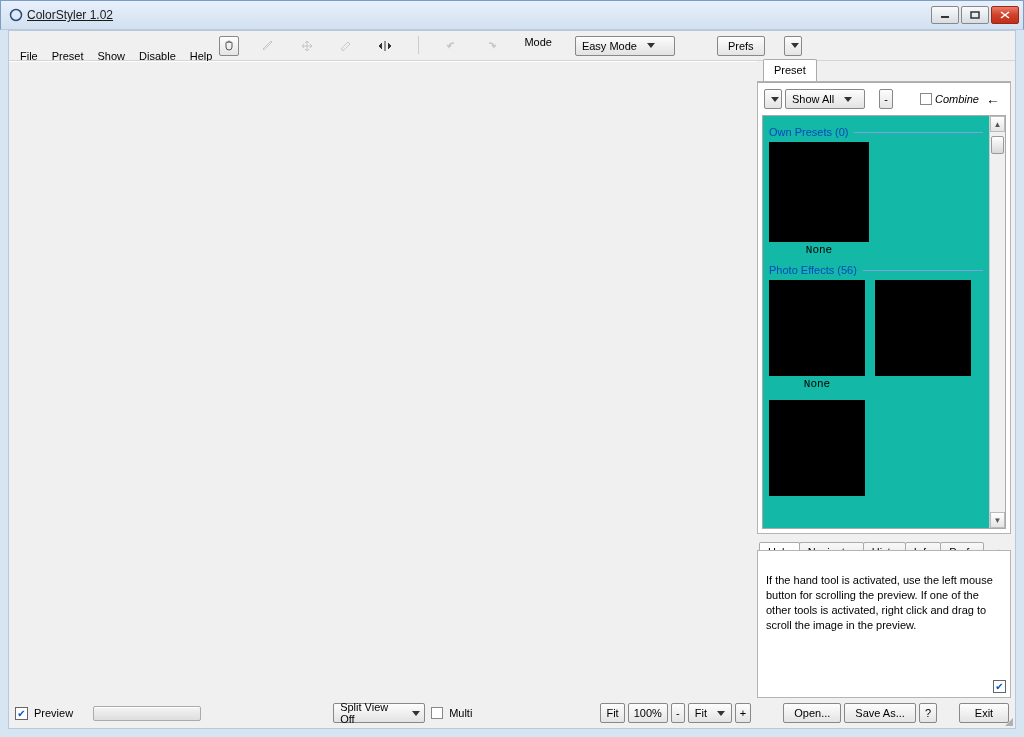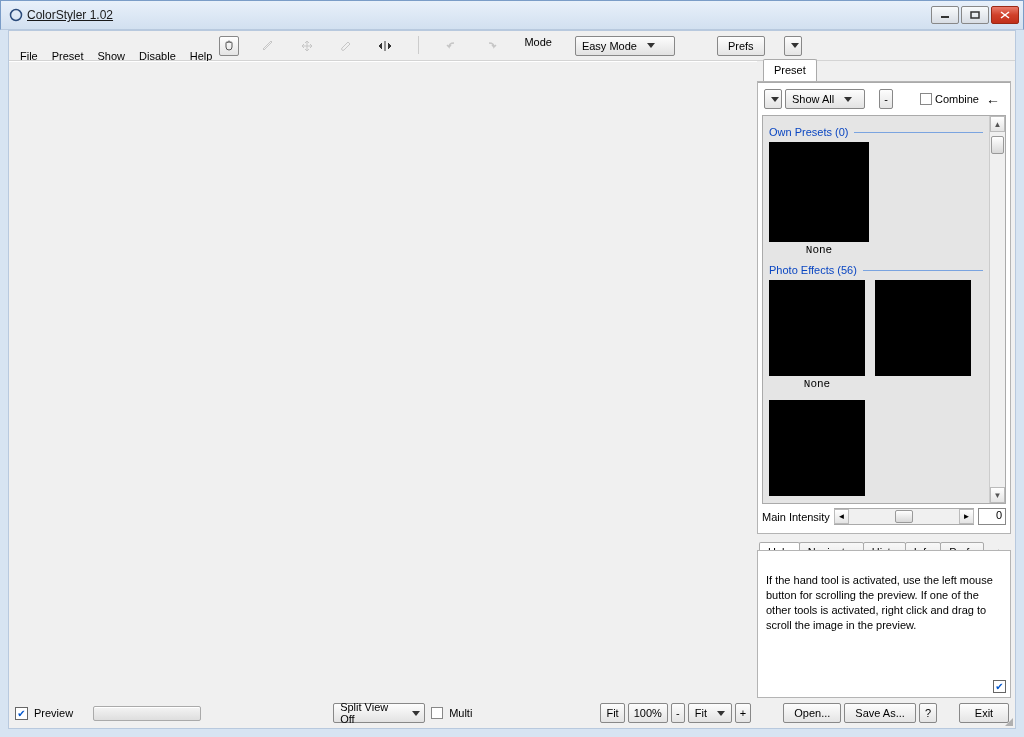--- a/index.html
+++ b/index.html
@@ -68,7 +68,7 @@
     .preset-tab-wrap { position:relative; top:-6px; margin-bottom:-6px;}
     .preset-body { border-top:1px solid #aaa; margin-top:0; padding:4px; flex:1; display:flex; flex-direction:column;}
     .preset-controls { display:flex; align-items:center; gap:3px; margin-bottom:4px; padding:2px;}
-    .combine-wrap { display:flex; align-items:flex-end; gap:3px; margin-left:auto;}
+    .combine-wrap { display:flex; align-items:flex-end; gap:3px; margin-left:auto;font-style:italic;}
     .checkbox { width:12px; height:12px; border:1px solid #888; background:#fff;}
     .arrow-icon { font-size:14px; font-weight:bold; padding:2px 4px; cursor:default;}
 

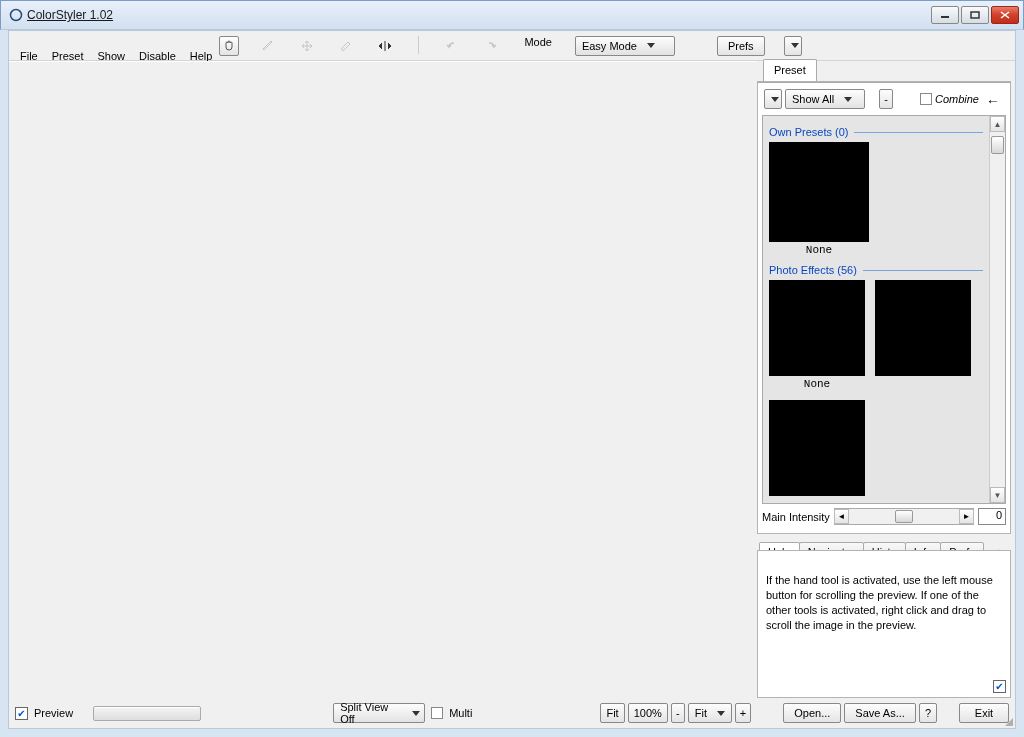--- a/index.html
+++ b/index.html
@@ -72,7 +72,7 @@
     .checkbox { width:12px; height:12px; border:1px solid #888; background:#fff;}
     .arrow-icon { font-size:14px; font-weight:bold; padding:2px 4px; cursor:default;}
 
-    .preset-gallery { flex:1; border:1px solid #aaa; background:#e5e5e5; position:relative; overflow:hidden; }
+    .preset-gallery { flex:1; border:1px solid #aaa; background:#14b8a6; position:relative; overflow:hidden; }
     .gallery-scroll { position:absolute; right:0; top:0; bottom:0; width:16px; background:#f0f0f0; border-left:1px solid #ccc;}
     .scroll-up,.scroll-down{height:16px;display:flex;align-items:center;justify-content:center;font-size:8px;color:#555;background:linear-gradient(#fff,#e4e4e4);border:1px solid #bbb;}
     .scroll-thumb{position:absolute; right:1px; top:20px; width:13px; height:18px; background:linear-gradient(#fff,#d8d8d8); border:1px solid #999; border-radius:2px;}

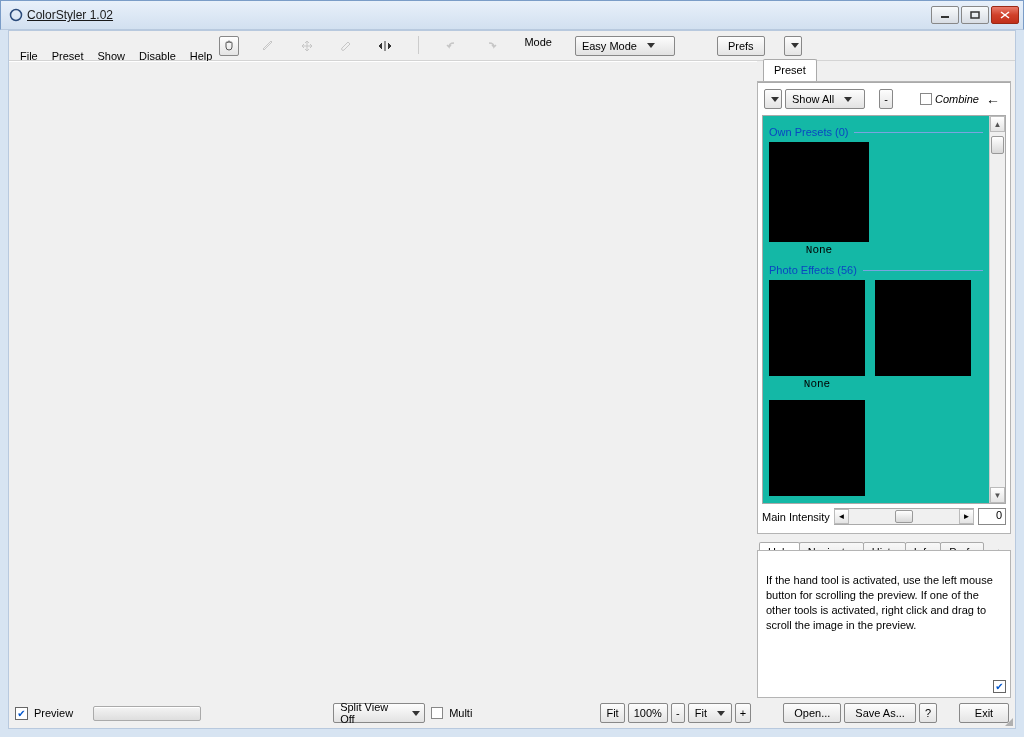--- a/index.html
+++ b/index.html
@@ -274,15 +274,6 @@
               </div>
             </div>
 
-            <div class="intensity-row">
-              <span class="intensity-label">Main Intensity</span>
-              <div class="h-scroll">
-                <div class="h-left">◄</div>
-                <div class="h-thumb"></div>
-                <div class="h-right">►</div>
-              </div>
-              <div class="num-input">0</div>
-            </div>
           </div>
         </div>
       </div>

